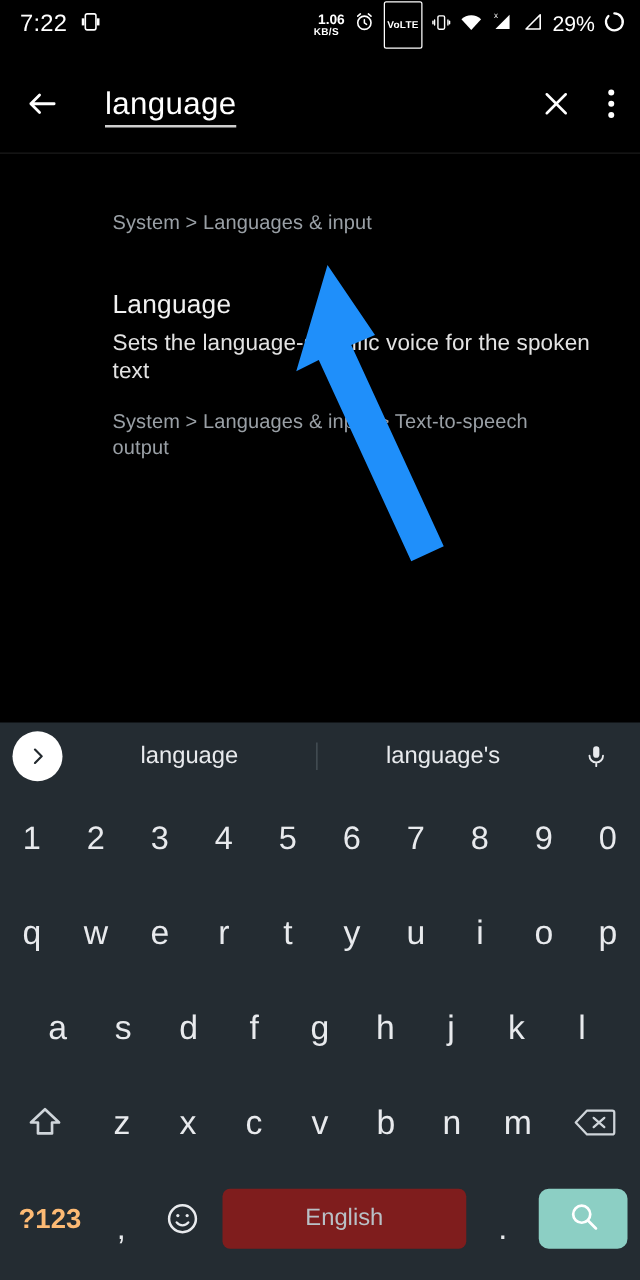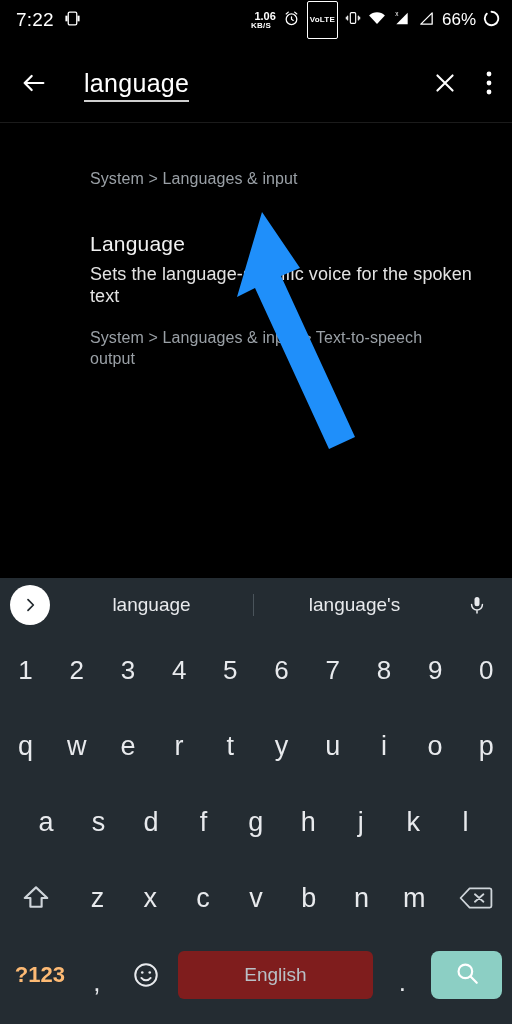--- a/index.html
+++ b/index.html
@@ -190,7 +190,7 @@
           <path d="M20 20H4L20 4Z" fill="none" stroke="#fff" stroke-width="1.8" stroke-linejoin="round"></path>
         </svg>
       </span>
-      <span class="sb-batt">66%</span>
+      <span class="sb-batt">29%</span>
       <span class="icon-sm">
         <svg width="17" height="17" viewBox="0 0 24 24">
           <path d="M12 2.5a9.5 9.5 0 1 1-6.7 2.8" fill="none" stroke="#fff" stroke-width="2.6" stroke-linecap="round"></path>

